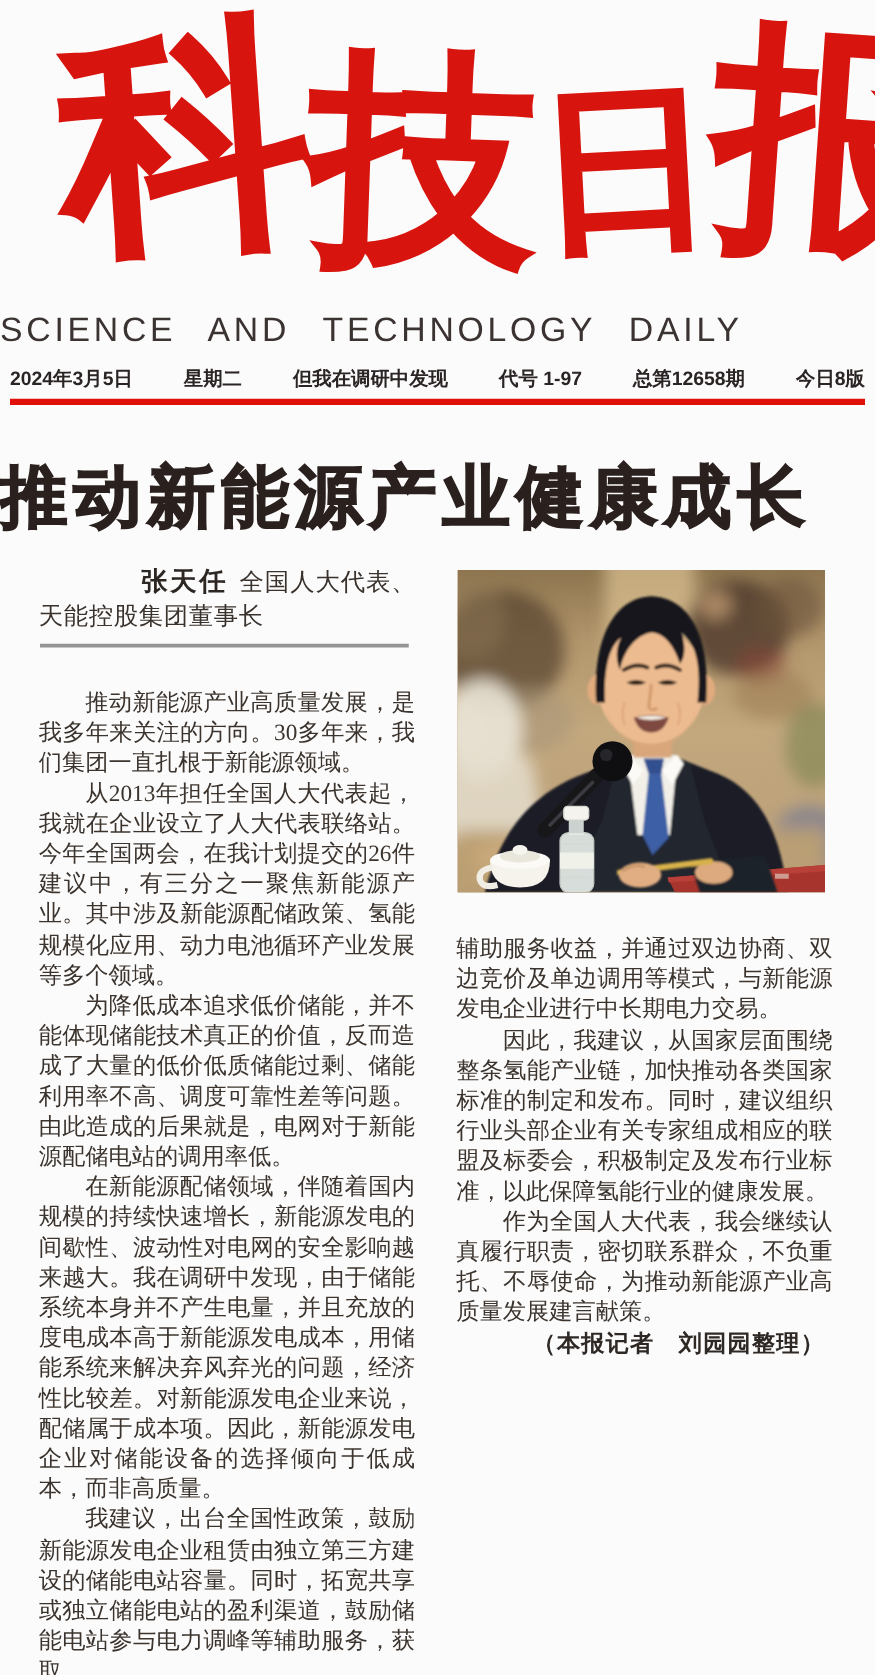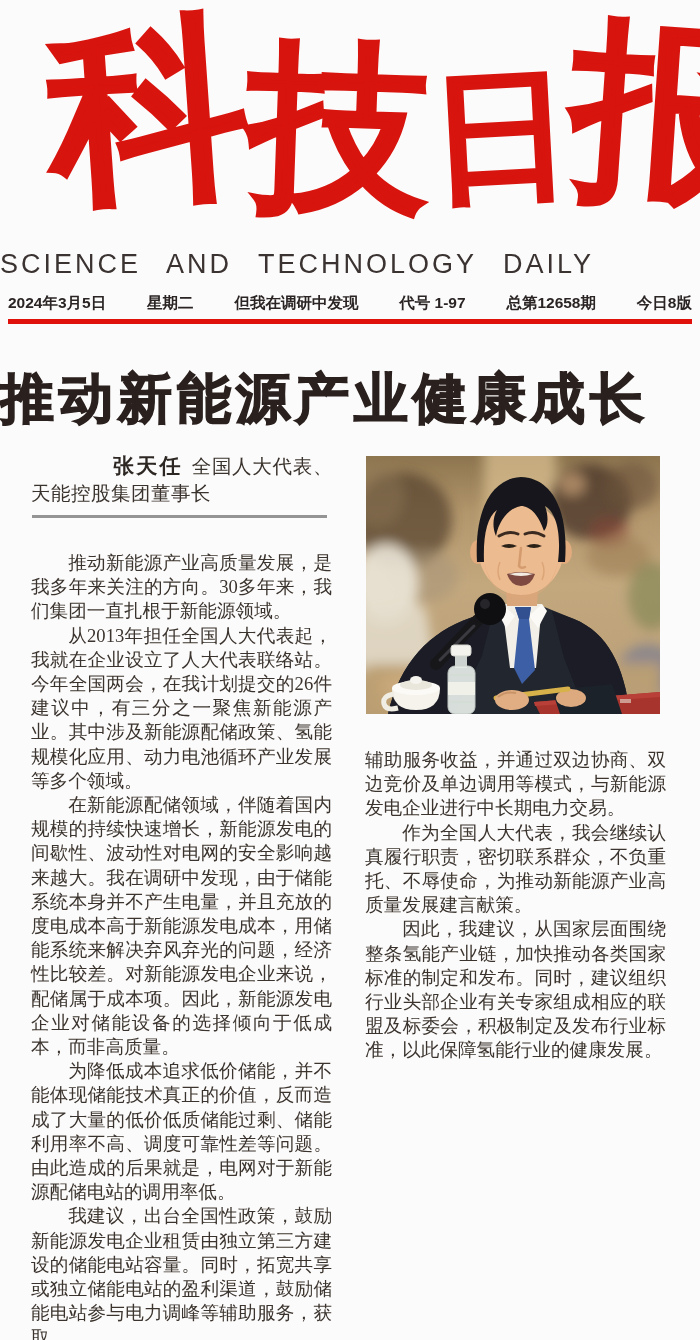--- a/index.html
+++ b/index.html
@@ -231,8 +231,8 @@
   <div class="col col-left">
     <p>推动新能源产业高质量发展，是我多年来关注的方向。30多年来，我们集团一直扎根于新能源领域。</p>
     <p>从2013年担任全国人大代表起，我就在企业设立了人大代表联络站。今年全国两会，在我计划提交的26件建议中，有三分之一聚焦新能源产业。其中涉及新能源配储政策、氢能规模化应用、动力电池循环产业发展等多个领域。</p>
+    <p>为降低成本追求低价储能，并不能体现储能技术真正的价值，反而造成了大量的低价低质储能过剩、储能利用率不高、调度可靠性差等问题。由此造成的后果就是，电网对于新能源配储电站的调用率低。</p>
     <p>在新能源配储领域，伴随着国内规模的持续快速增长，新能源发电的间歇性、波动性对电网的安全影响越来越大。我在调研中发现，由于储能系统本身并不产生电量，并且充放的度电成本高于新能源发电成本，用储能系统来解决弃风弃光的问题，经济性比较差。对新能源发电企业来说，配储属于成本项。因此，新能源发电企业对储能设备的选择倾向于低成本，而非高质量。</p>
-    <p>为降低成本追求低价储能，并不能体现储能技术真正的价值，反而造成了大量的低价低质储能过剩、储能利用率不高、调度可靠性差等问题。由此造成的后果就是，电网对于新能源配储电站的调用率低。</p>
     <p>我建议，出台全国性政策，鼓励新能源发电企业租赁由独立第三方建设的储能电站容量。同时，拓宽共享或独立储能电站的盈利渠道，鼓励储能电站参与电力调峰等辅助服务，获取</p>
   </div>
 

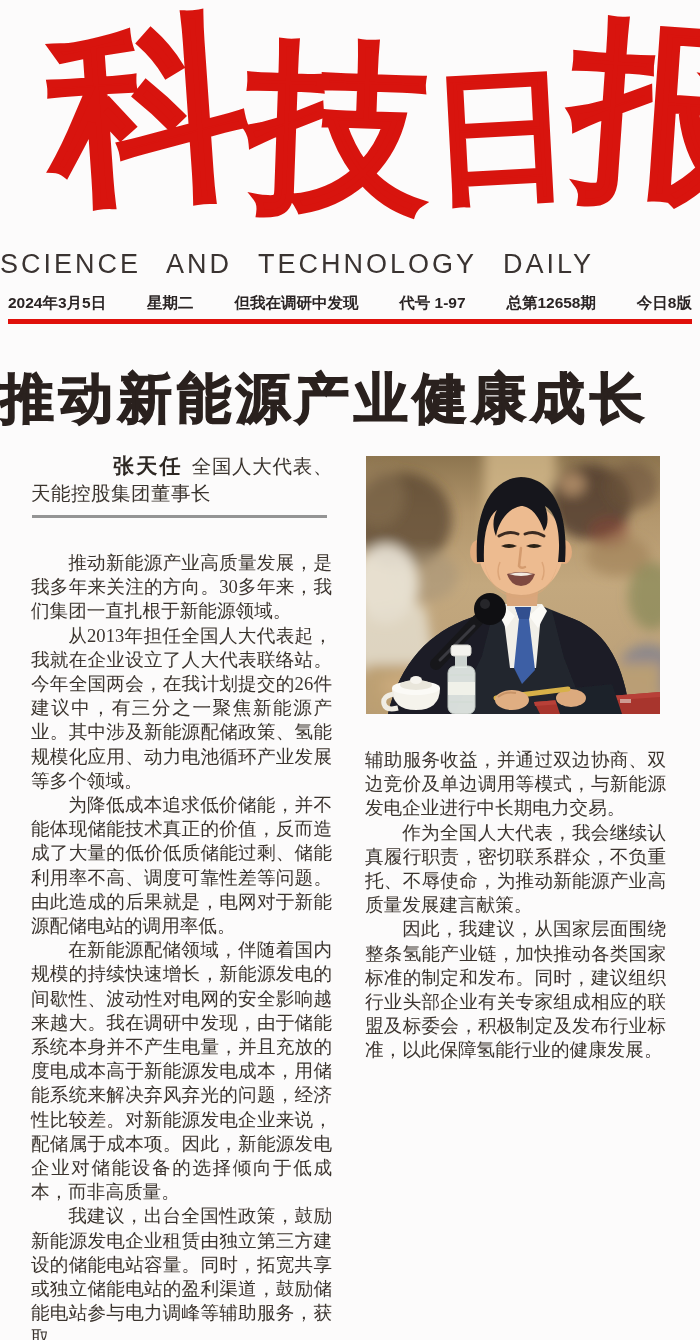--- a/index.html
+++ b/index.html
@@ -238,8 +238,8 @@
 
   <div class="col col-right">
     <p class="no-indent">辅助服务收益，并通过双边协商、双边竞价及单边调用等模式，与新能源发电企业进行中长期电力交易。</p>
+    <p>因此，我建议，从国家层面围绕整条氢能产业链，加快推动各类国家标准的制定和发布。同时，建议组织行业头部企业有关专家组成相应的联盟及标委会，积极制定及发布行业标准，以此保障氢能行业的健康发展。</p>
     <p>作为全国人大代表，我会继续认真履行职责，密切联系群众，不负重托、不辱使命，为推动新能源产业高质量发展建言献策。</p>
-    <p>因此，我建议，从国家层面围绕整条氢能产业链，加快推动各类国家标准的制定和发布。同时，建议组织行业头部企业有关专家组成相应的联盟及标委会，积极制定及发布行业标准，以此保障氢能行业的健康发展。</p>
   </div>
 
 </div>

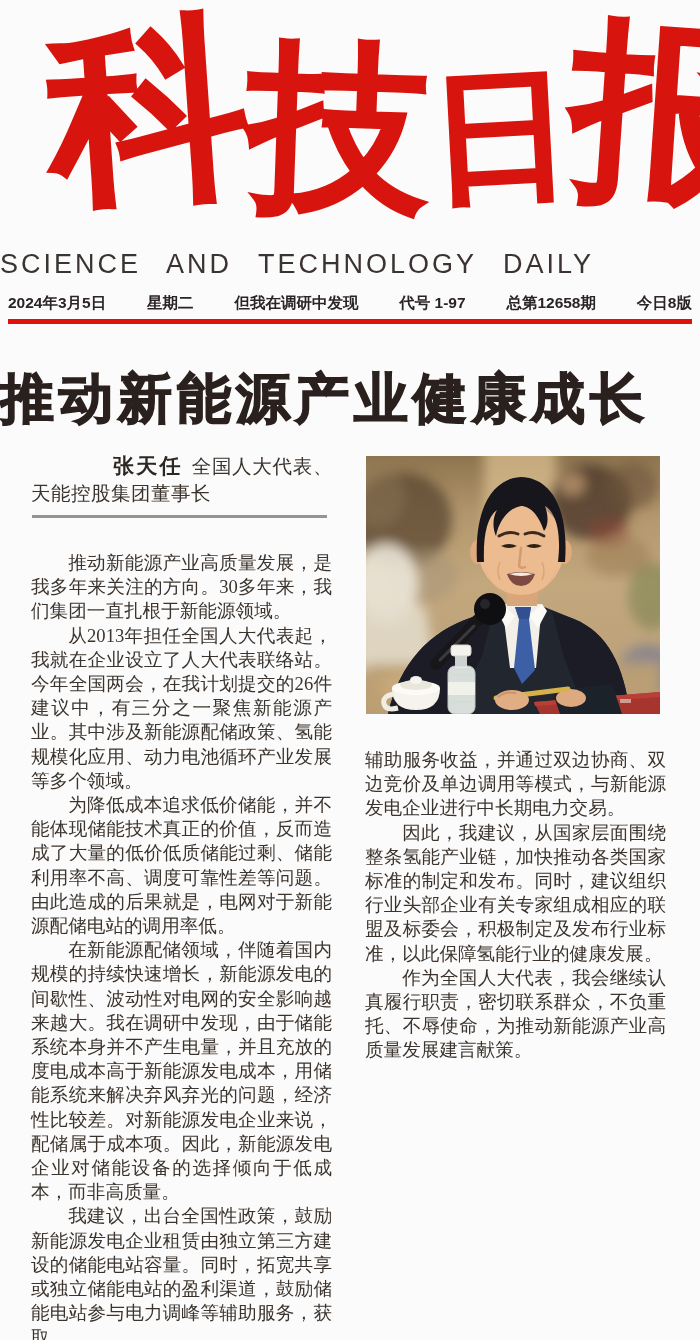--- a/index.html
+++ b/index.html
@@ -240,6 +240,7 @@
     <p class="no-indent">辅助服务收益，并通过双边协商、双边竞价及单边调用等模式，与新能源发电企业进行中长期电力交易。</p>
     <p>因此，我建议，从国家层面围绕整条氢能产业链，加快推动各类国家标准的制定和发布。同时，建议组织行业头部企业有关专家组成相应的联盟及标委会，积极制定及发布行业标准，以此保障氢能行业的健康发展。</p>
     <p>作为全国人大代表，我会继续认真履行职责，密切联系群众，不负重托、不辱使命，为推动新能源产业高质量发展建言献策。</p>
+    <p class="signoff">（本报记者　刘园园整理）</p>
   </div>
 
 </div>

